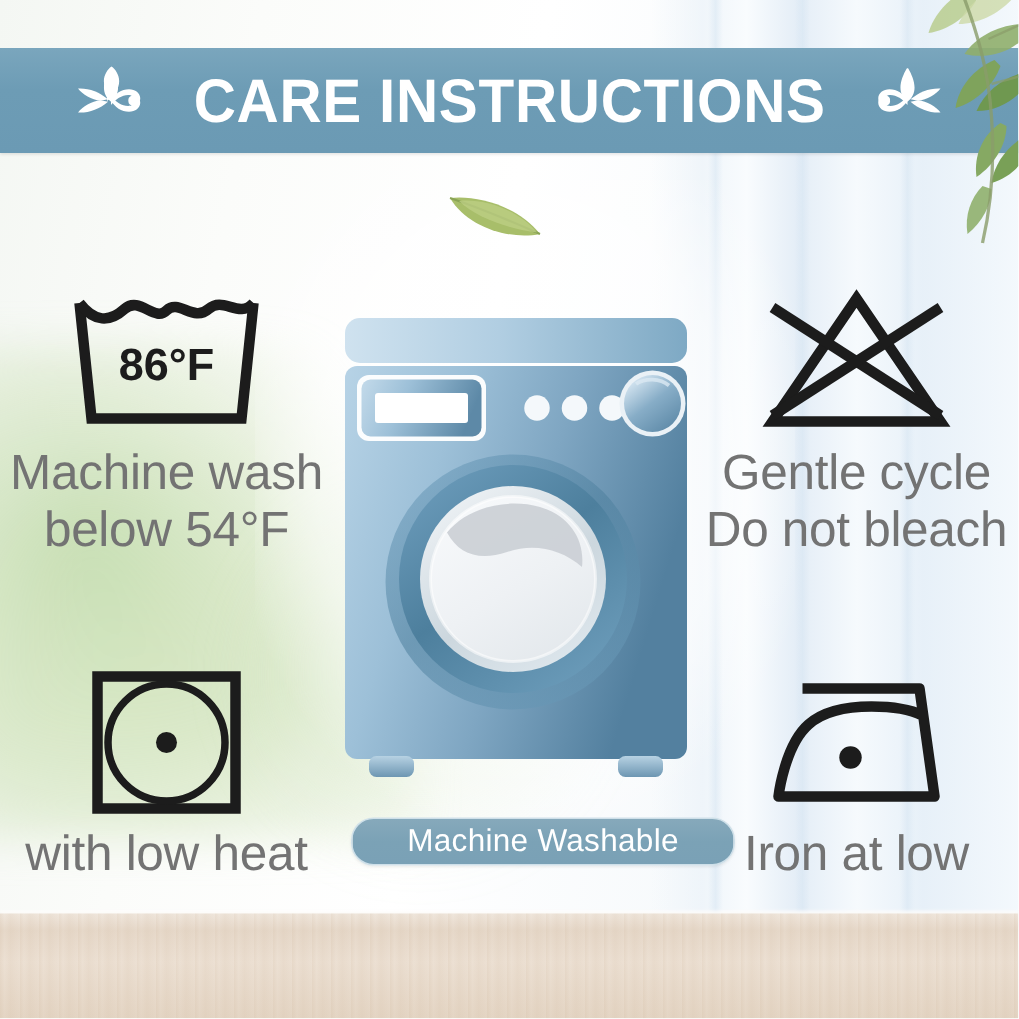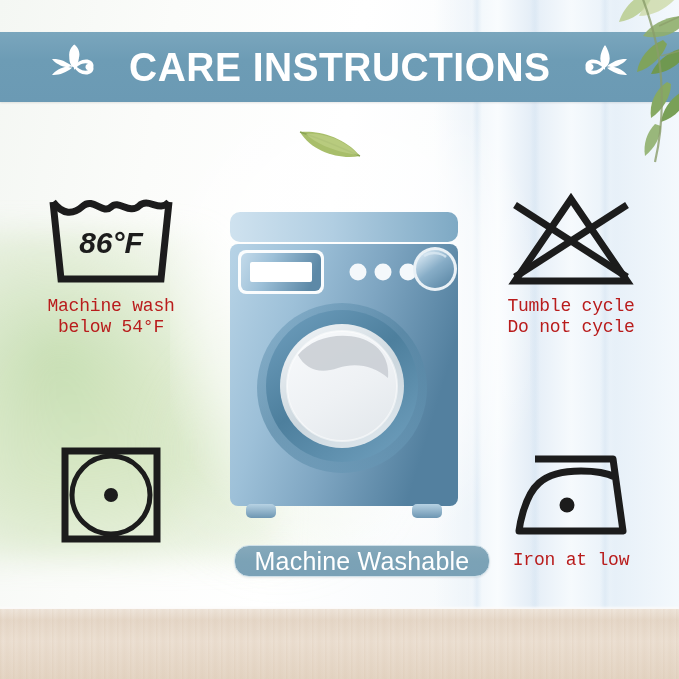--- a/index.html
+++ b/index.html
@@ -156,7 +156,6 @@
     display: flex;
     align-items: center;
     justify-content: center;
-    font-style: italic;
   }
   .care-label {
     font-size: 18px;

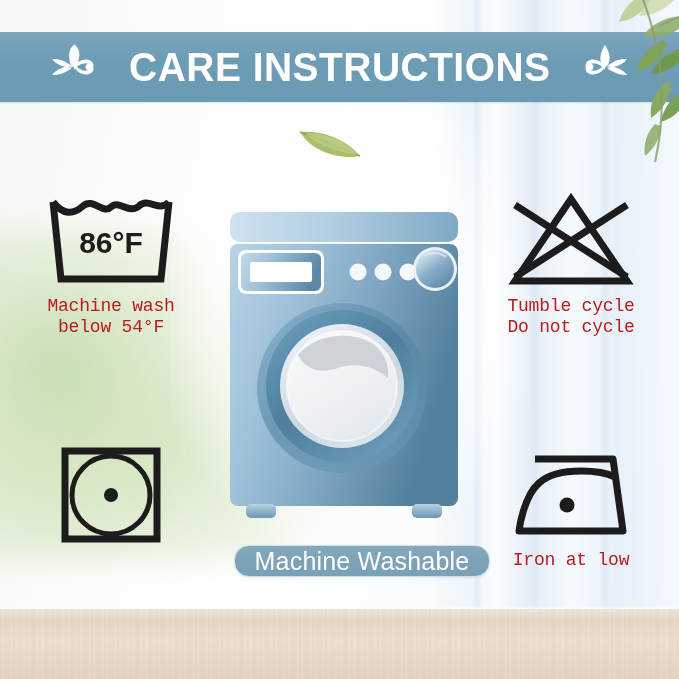--- a/index.html
+++ b/index.html
@@ -158,11 +158,10 @@
     justify-content: center;
   }
   .care-label {
-    font-size: 18px;
+    font-size: 33px;
     line-height: 1.16;
-    color: #b91c1c;
+    color: #737373;
     letter-spacing: -0.2px;
-    font-family: Liberation Mono, monospace;
   }
 
   #item-wash  { left: 6px;   top: 186px; }

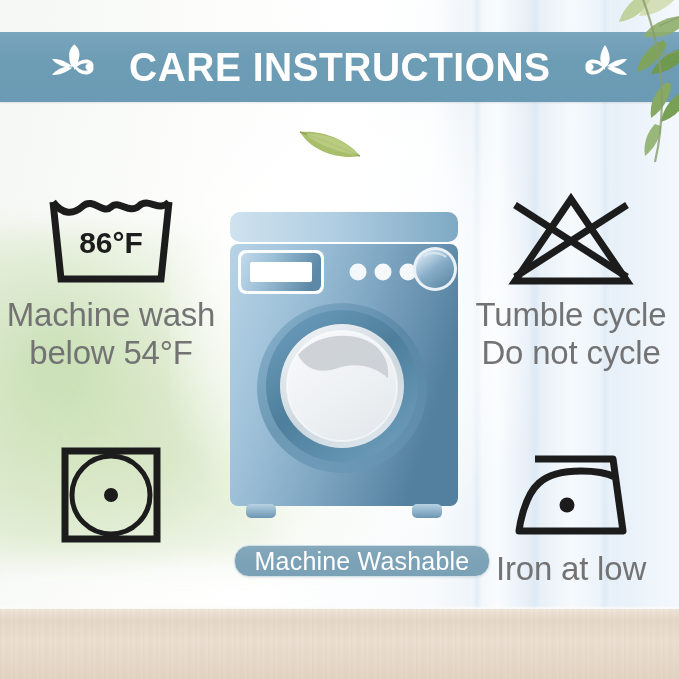--- a/index.html
+++ b/index.html
@@ -291,7 +291,7 @@
       </svg>
     </div>
     <div class="care-label">
-      <div>Tumble cycle</div>
+      <div>Gentle cycle</div>
       <div>Do not cycle</div>
     </div>
   </div>

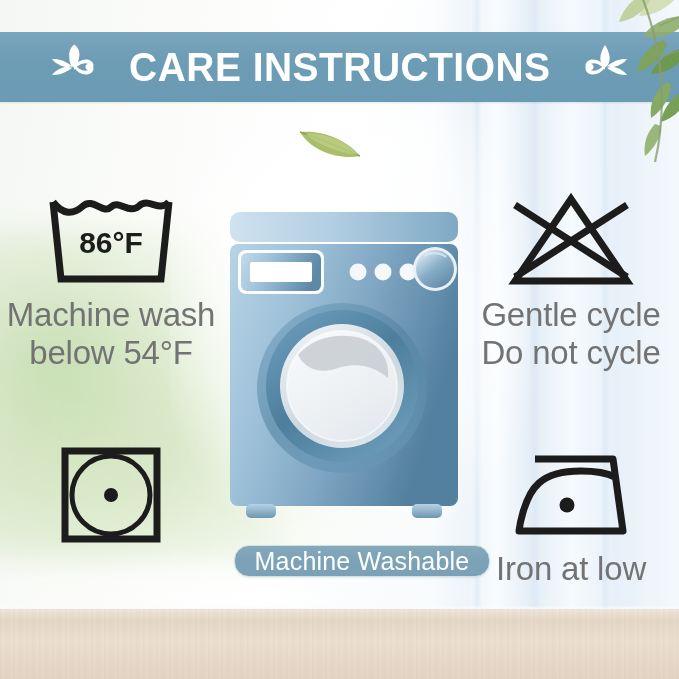--- a/index.html
+++ b/index.html
@@ -292,7 +292,7 @@
     </div>
     <div class="care-label">
       <div>Gentle cycle</div>
-      <div>Do not cycle</div>
+      <div>Do not bleach</div>
     </div>
   </div>
 

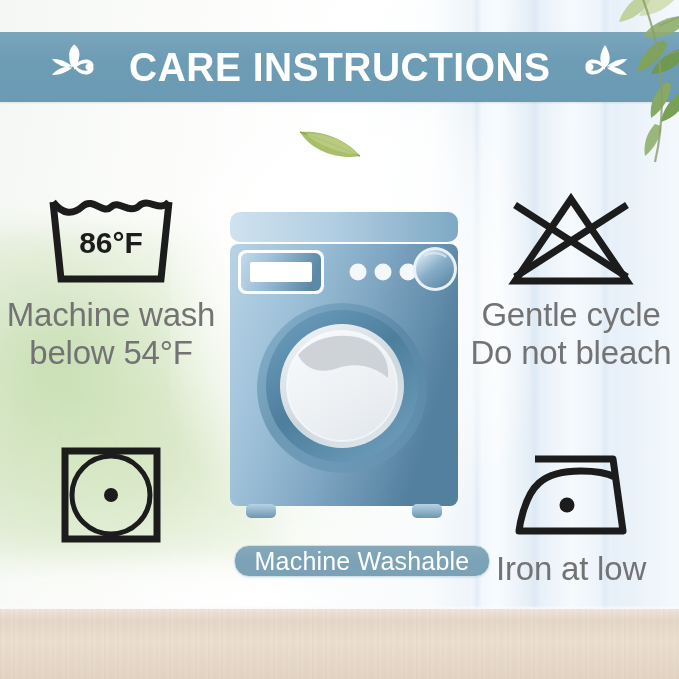--- a/index.html
+++ b/index.html
@@ -305,6 +305,7 @@
       </svg>
     </div>
     <div class="care-label">
+      <div>with low heat</div>
     </div>
   </div>
 

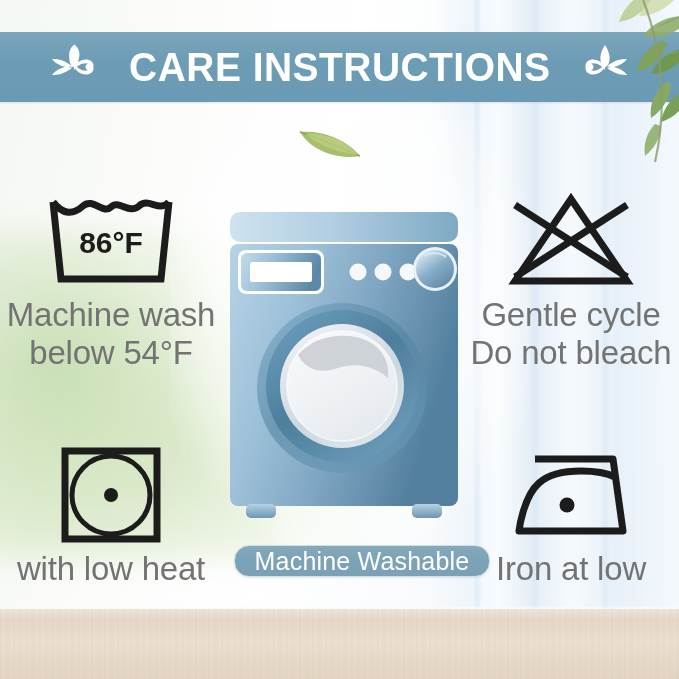--- a/index.html
+++ b/index.html
@@ -197,7 +197,7 @@
   }
   .badge-text {
     color: #ffffff;
-    font-size: 25px;
+    font-size: 21px;
     letter-spacing: 0.2px;
     white-space: nowrap;
   }

